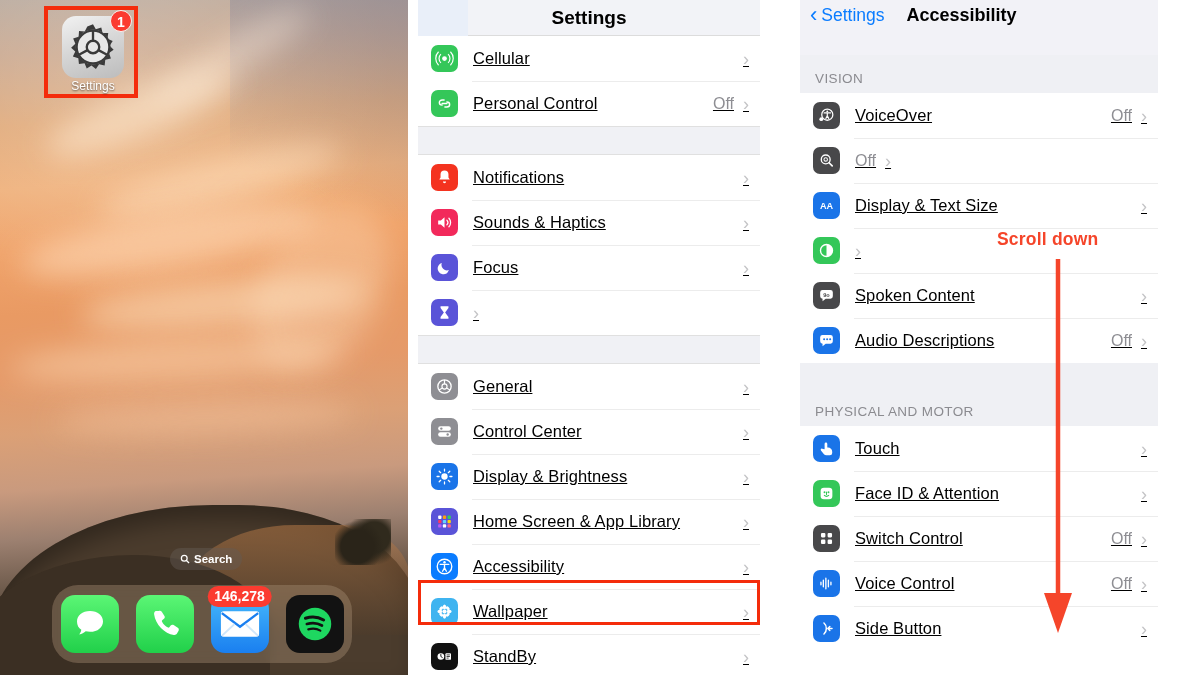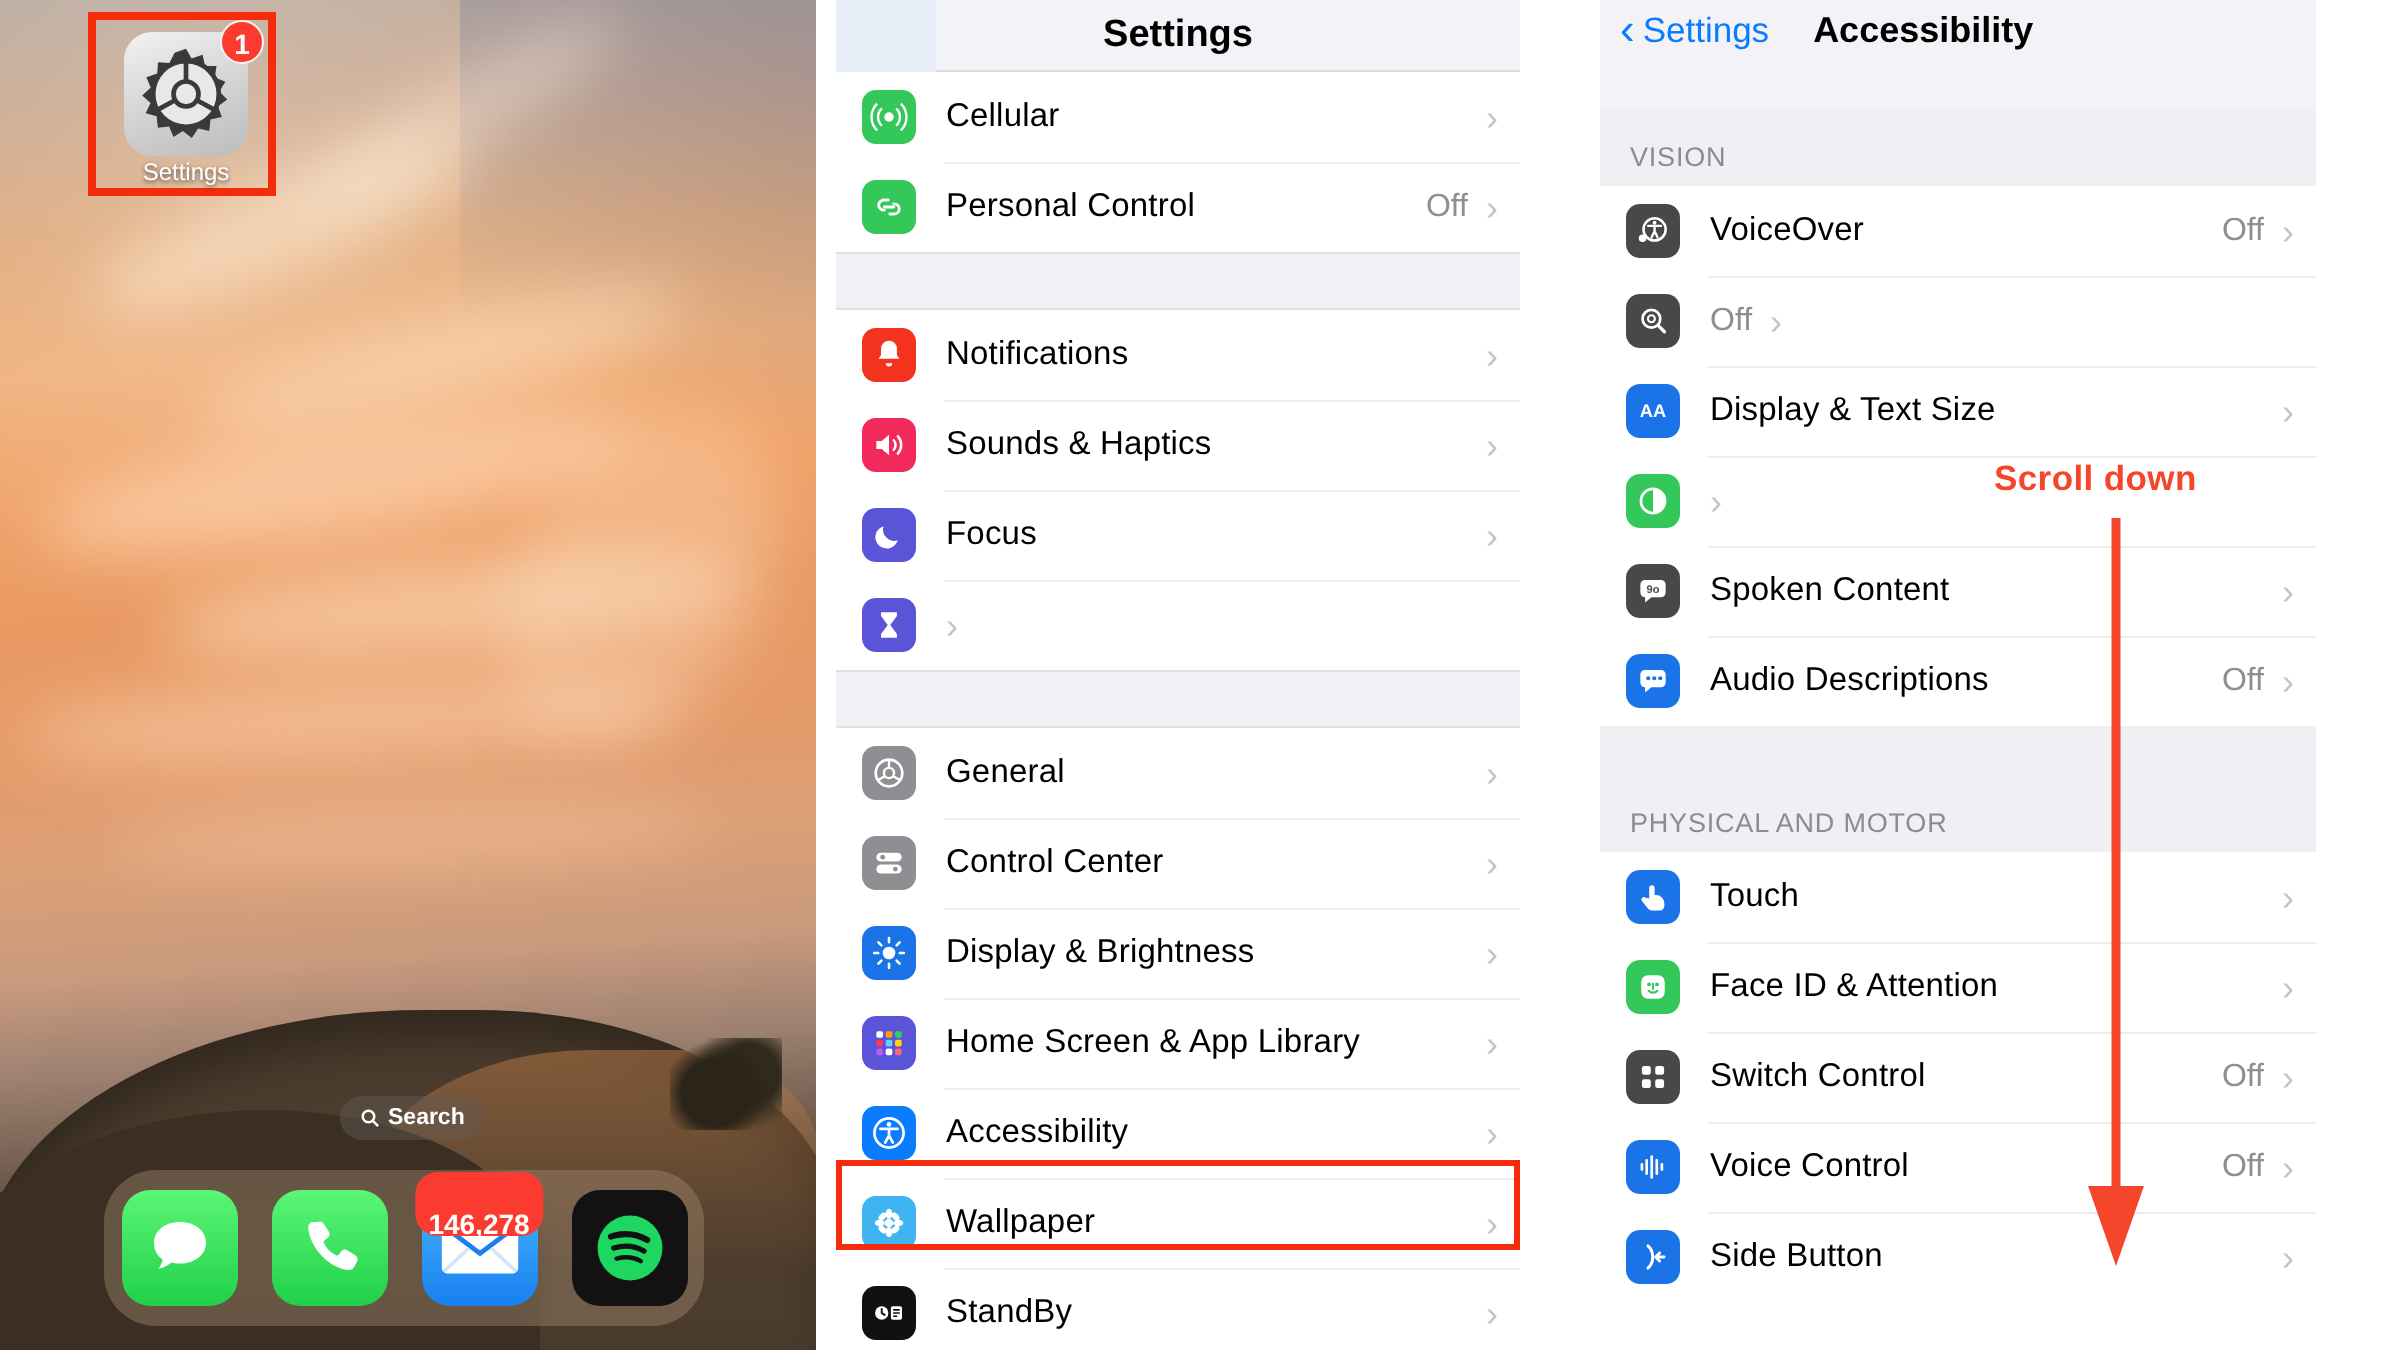--- a/index.html
+++ b/index.html
@@ -136,7 +136,7 @@
 
   .row {
     position: relative; display:flex; align-items:center;
-    height: 45px; padding-left: 13px; background:#fff;
+    height: 45px; padding-left: 13px; background:#fff;text-decoration:underline;
   }
   .row + .row::before {
     content:""; position:absolute; left: 54px; right: 0; top: 0; height:1px; background:#ececec;

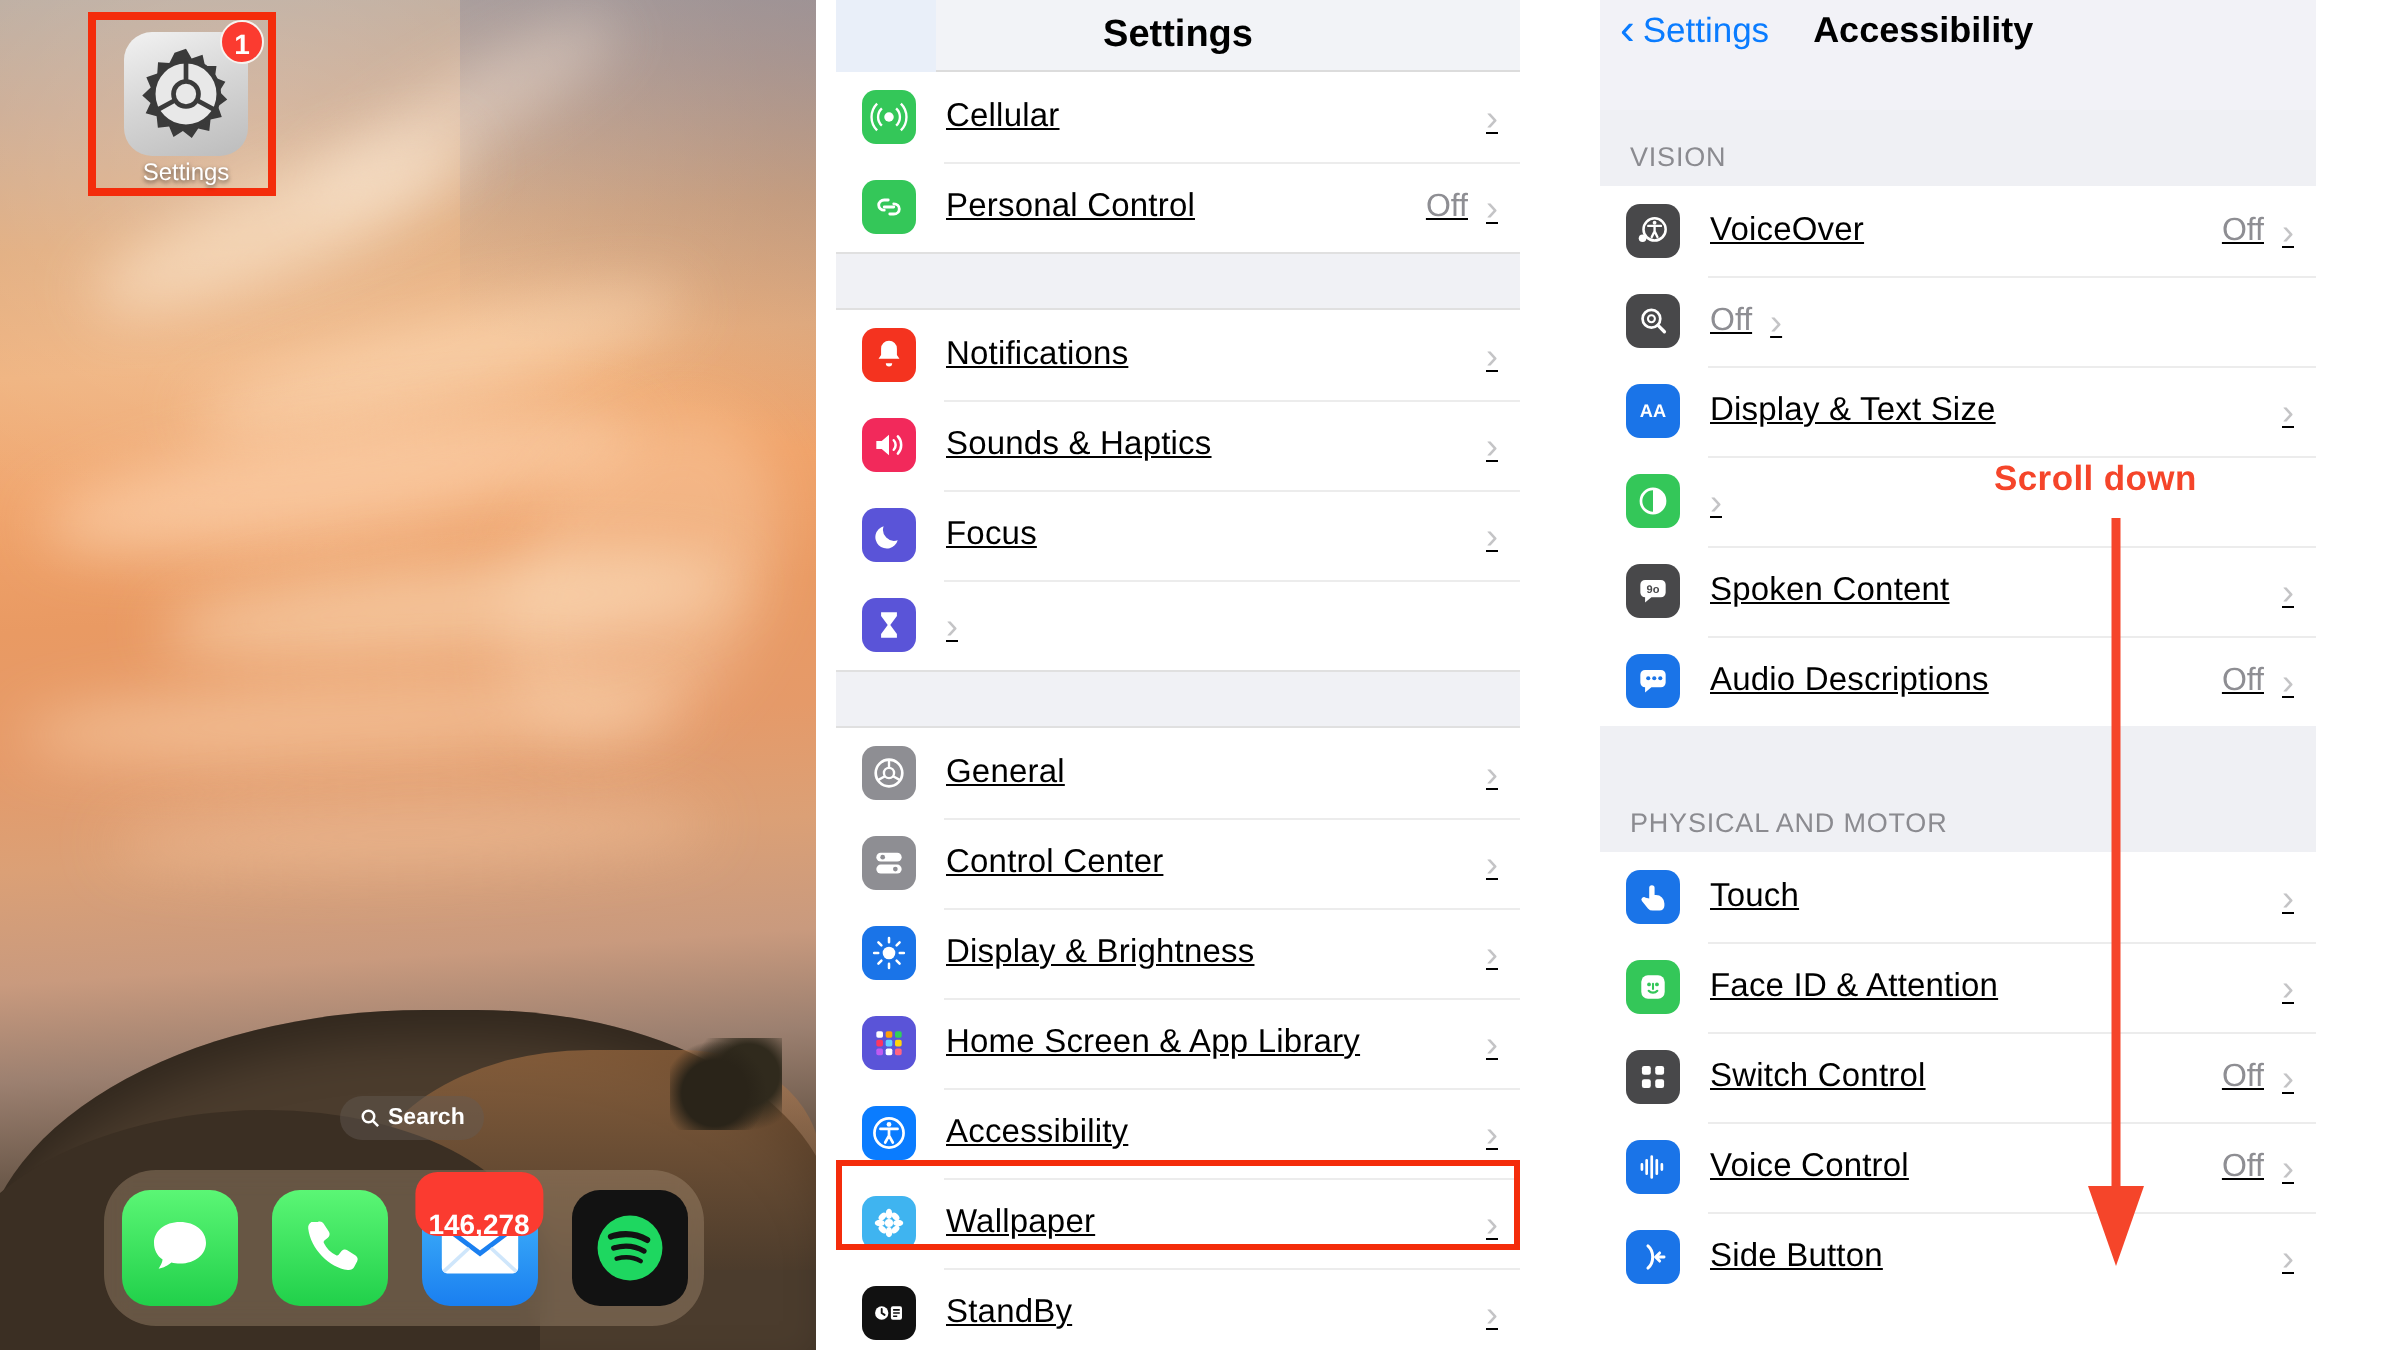--- a/index.html
+++ b/index.html
@@ -118,7 +118,7 @@
   .mail-badge {
     position:absolute; top:-9px; left: 50%; transform: translateX(-50%);
     background:#fb3b30; color:#fff; border-radius: 11px; height: 21px; line-height:21px;
-    padding: 16px 7px; font-size: 14px; font-weight: 700; white-space:nowrap;
+    padding: 0 7px; font-size: 14px; font-weight: 700; white-space:nowrap;
   }
 
   

